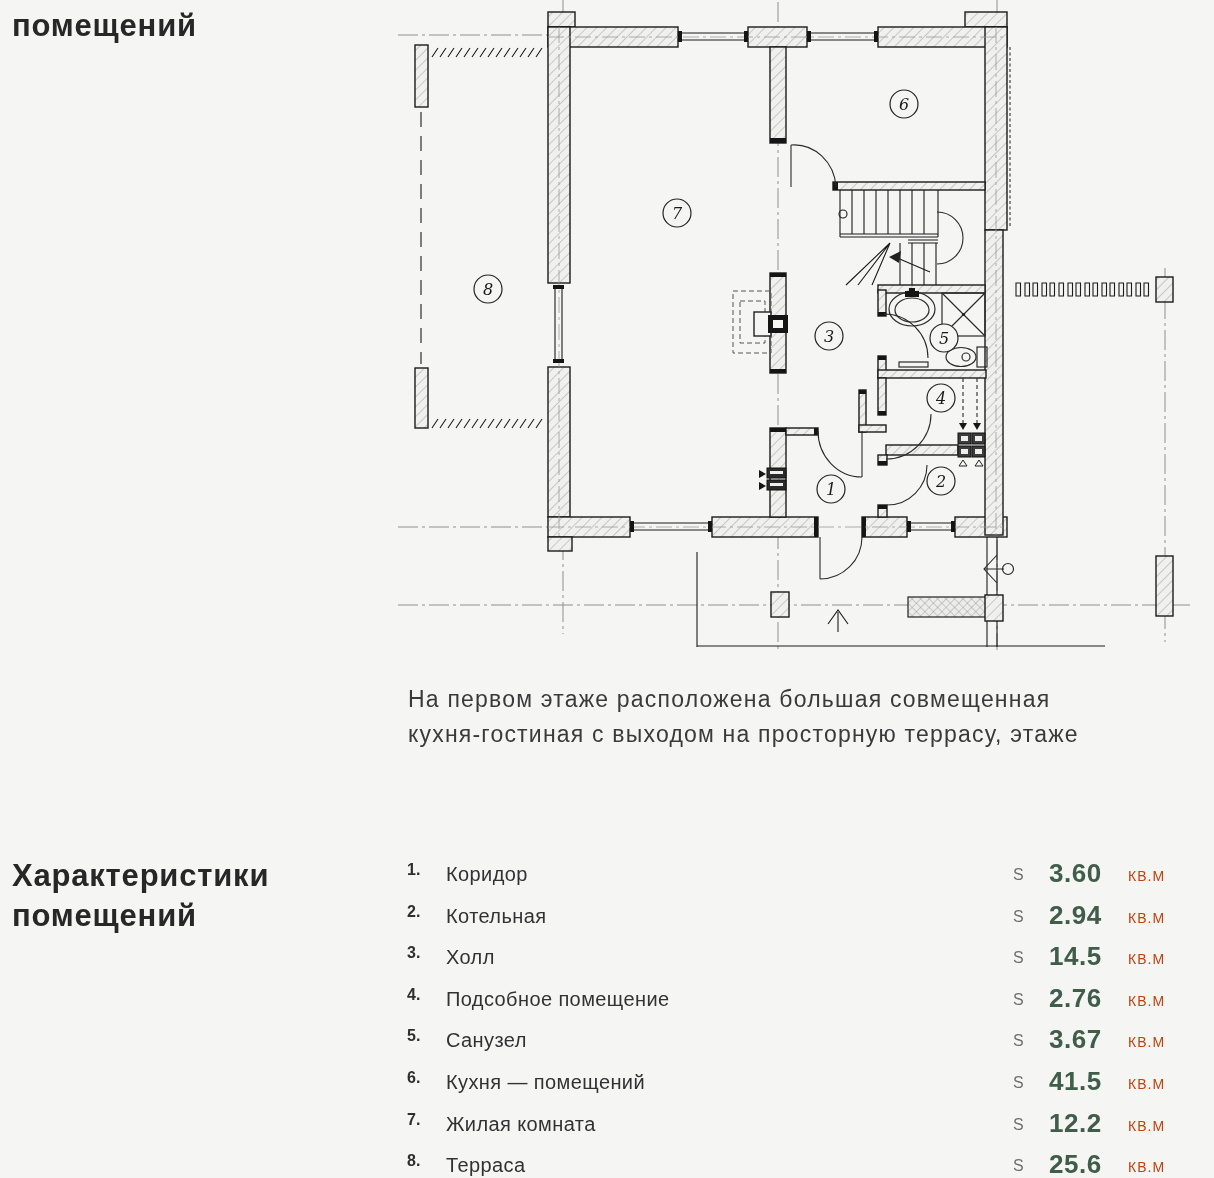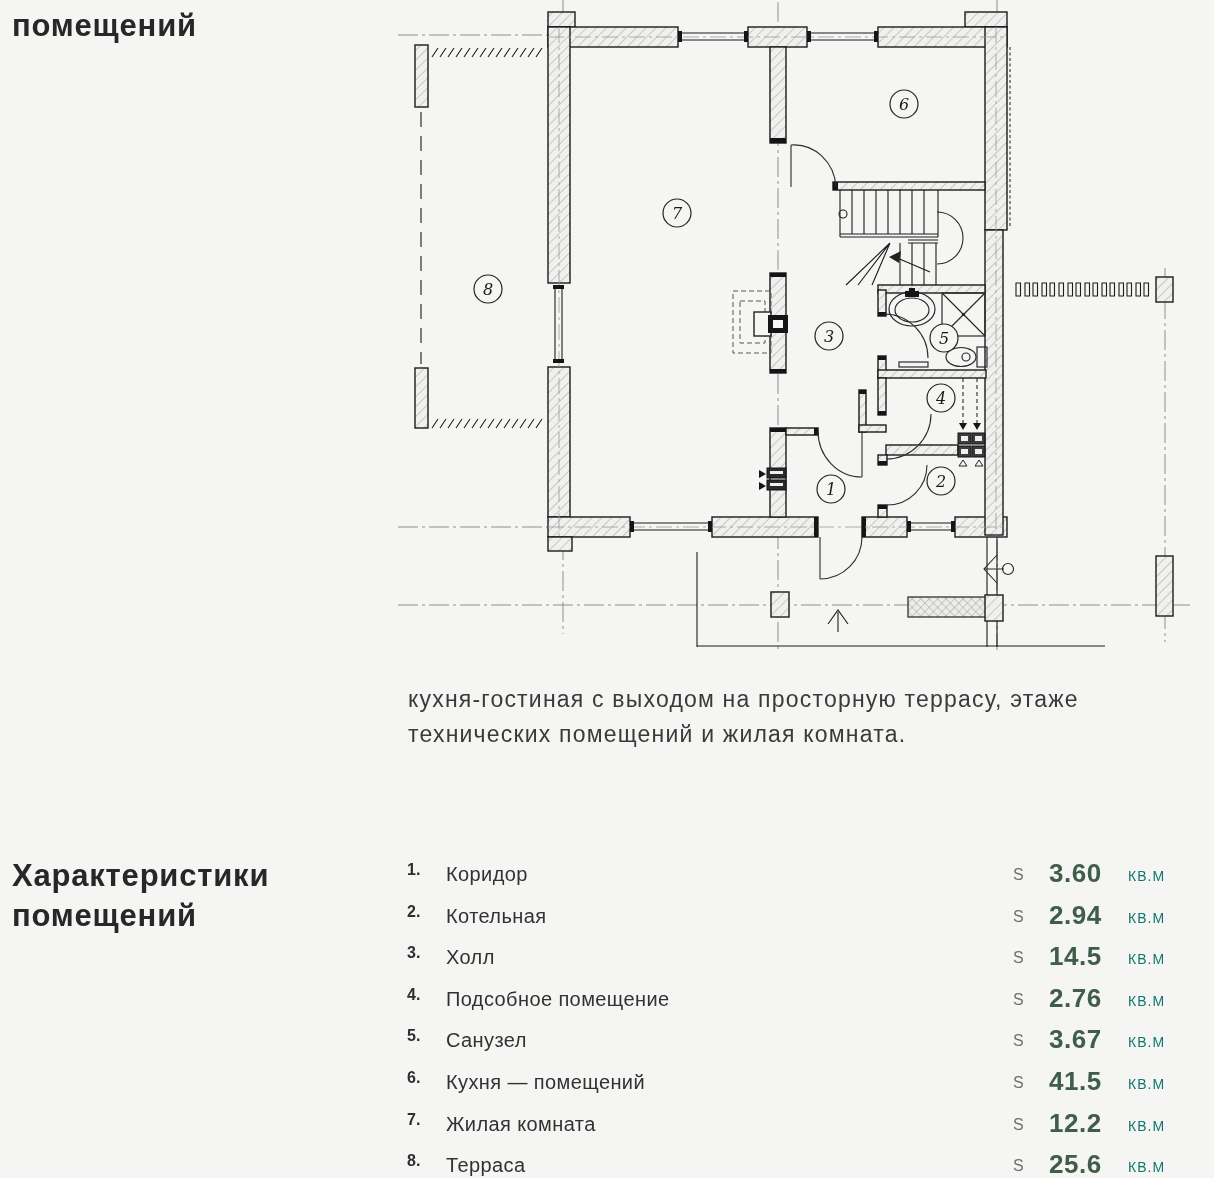--- a/index.html
+++ b/index.html
@@ -260,6 +260,7 @@
 </svg>
 
 <div id="description">
+  <div>На первом этаже расположена большая совмещенная</div>
   <div>кухня-гостиная с выходом на просторную террасу, этаже</div>
   <div>технических помещений и жилая комната.</div>
 </div>

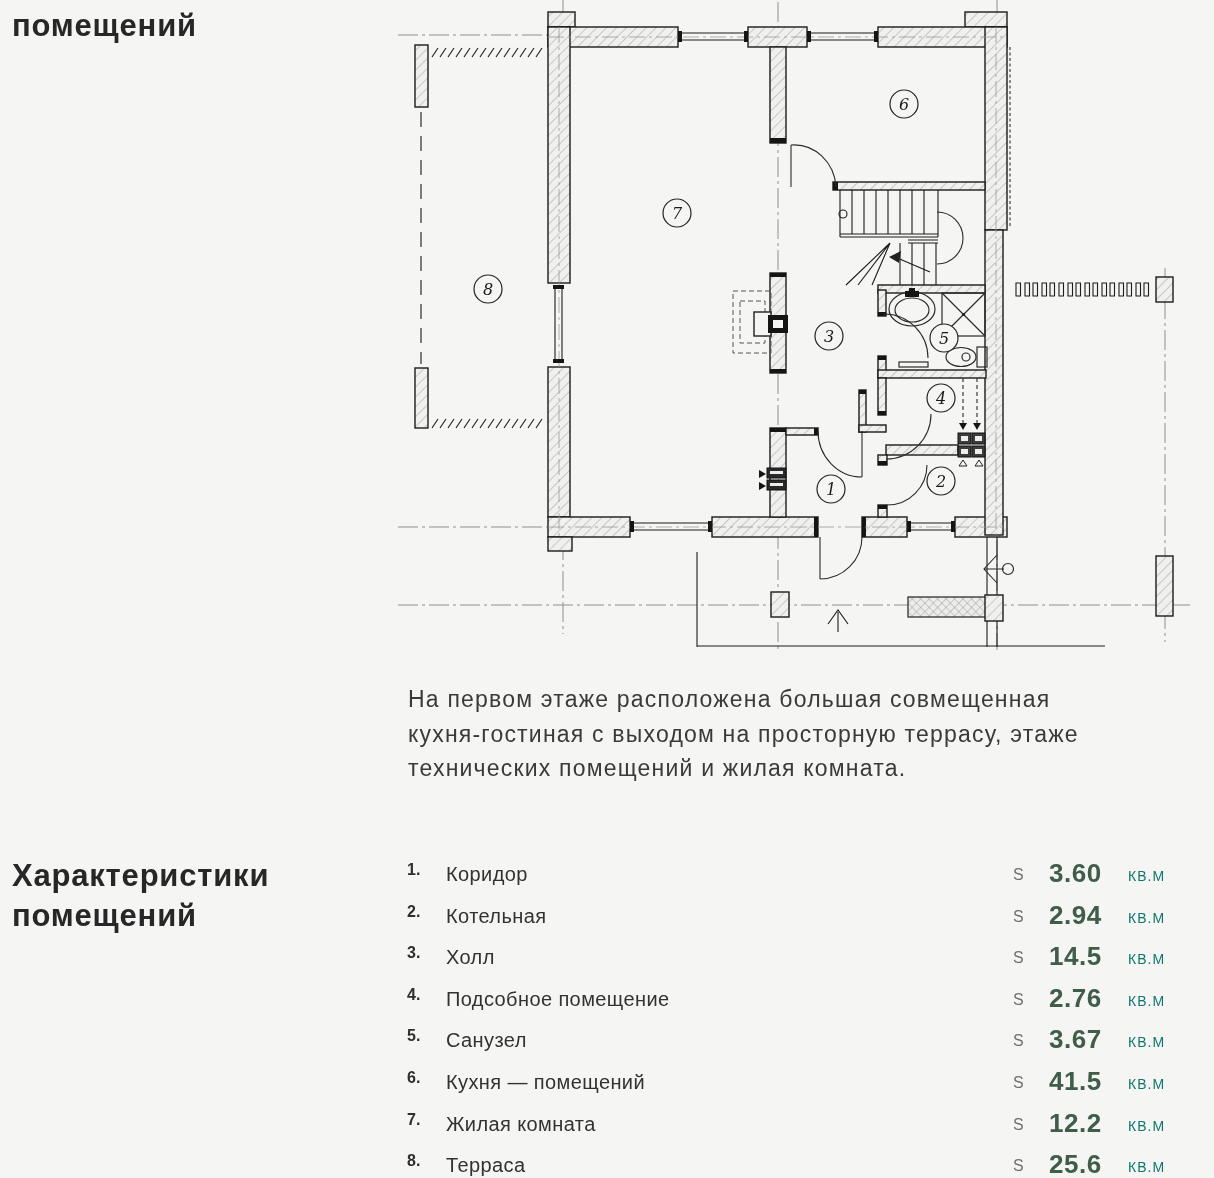--- a/index.html
+++ b/index.html
@@ -262,7 +262,6 @@
 <div id="description">
   <div>На первом этаже расположена большая совмещенная</div>
   <div>кухня-гостиная с выходом на просторную террасу, этаже</div>
-  <div>технических помещений и жилая комната.</div>
 </div>
 
 <div class="heading" id="char-heading">

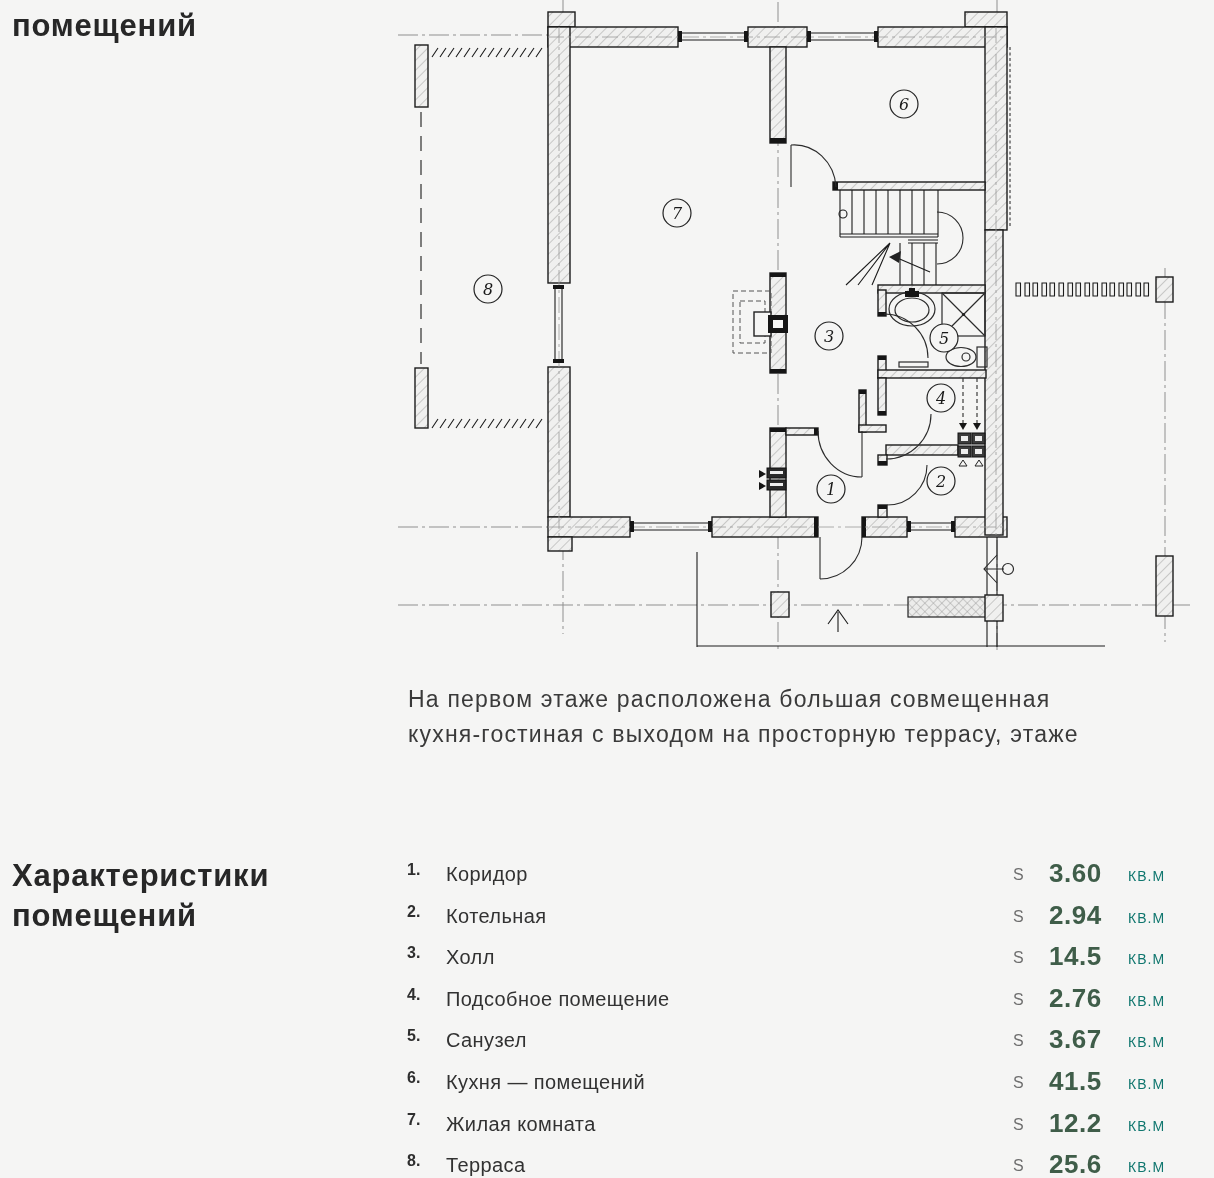--- a/index.html
+++ b/index.html
@@ -26,7 +26,7 @@
   .row .rlabel{position:absolute;left:44px;top:8px;font-size:20px;letter-spacing:0.4px;color:#323232;}
   .row .rs{position:absolute;left:611px;top:11px;font-size:16px;color:#6e6e6e;}
   .row .rval{position:absolute;left:647px;top:3px;font-size:26px;font-weight:700;letter-spacing:0.5px;color:#3f5d49;text-align:center;}
-  .row .runit{position:absolute;left:726px;top:13px;font-size:14px;letter-spacing:1px;color:#0f766e;}
+  .row .runit{position:absolute;left:726px;top:13px;font-size:14px;letter-spacing:1px;color:#c2410c;}
   #plan-svg{position:absolute;left:395px;top:0;}
   
   .wall{fill:url(#hat);stroke:#1c1c1c;stroke-width:1.4;}

